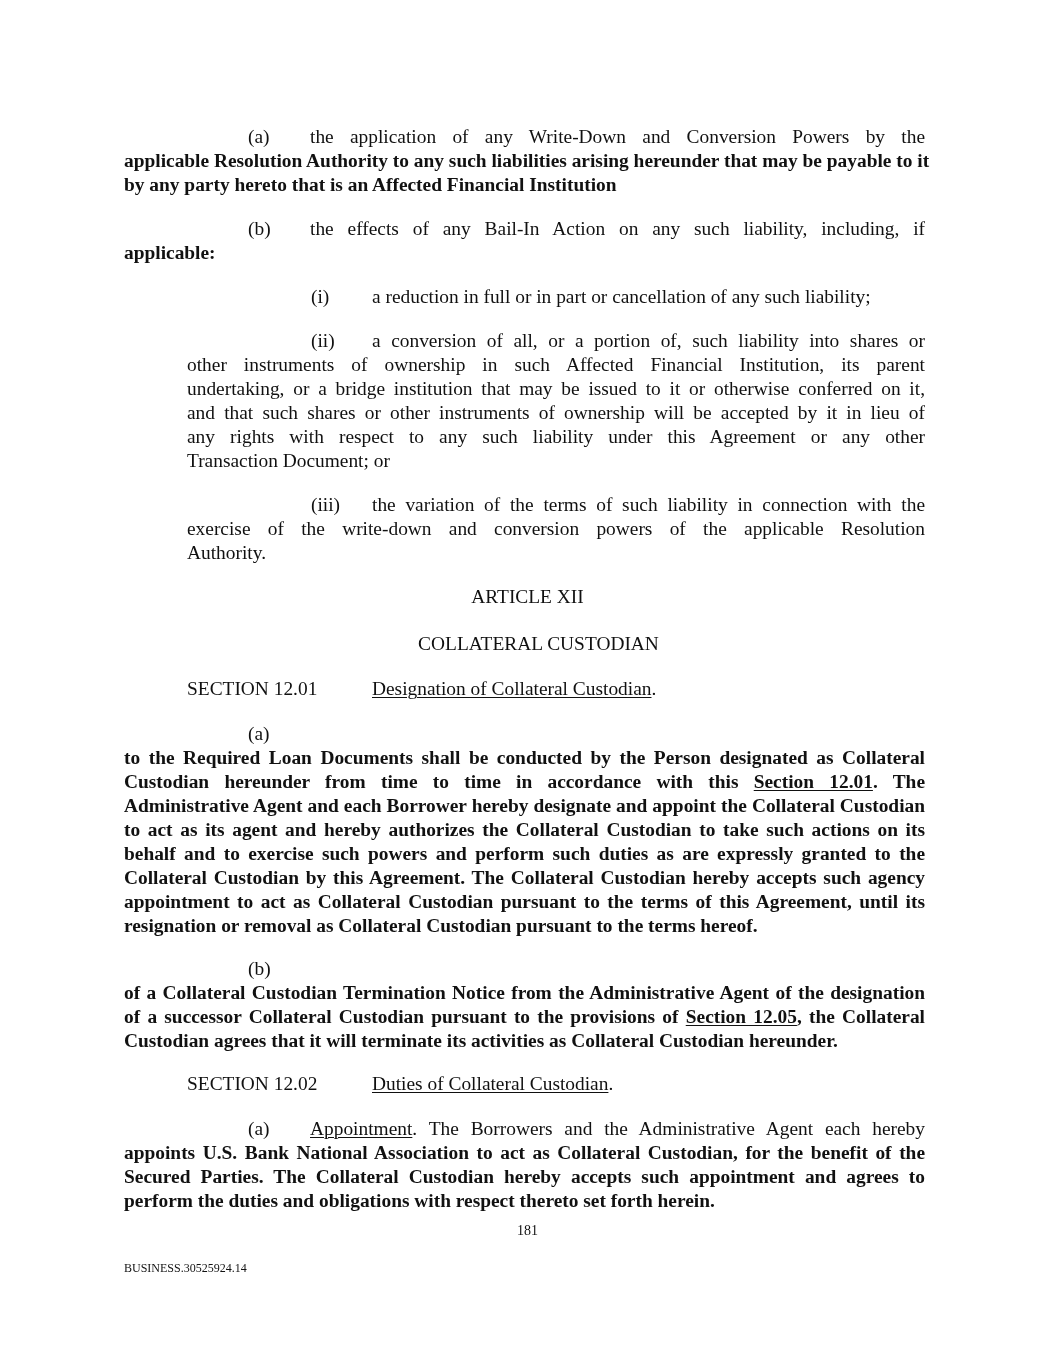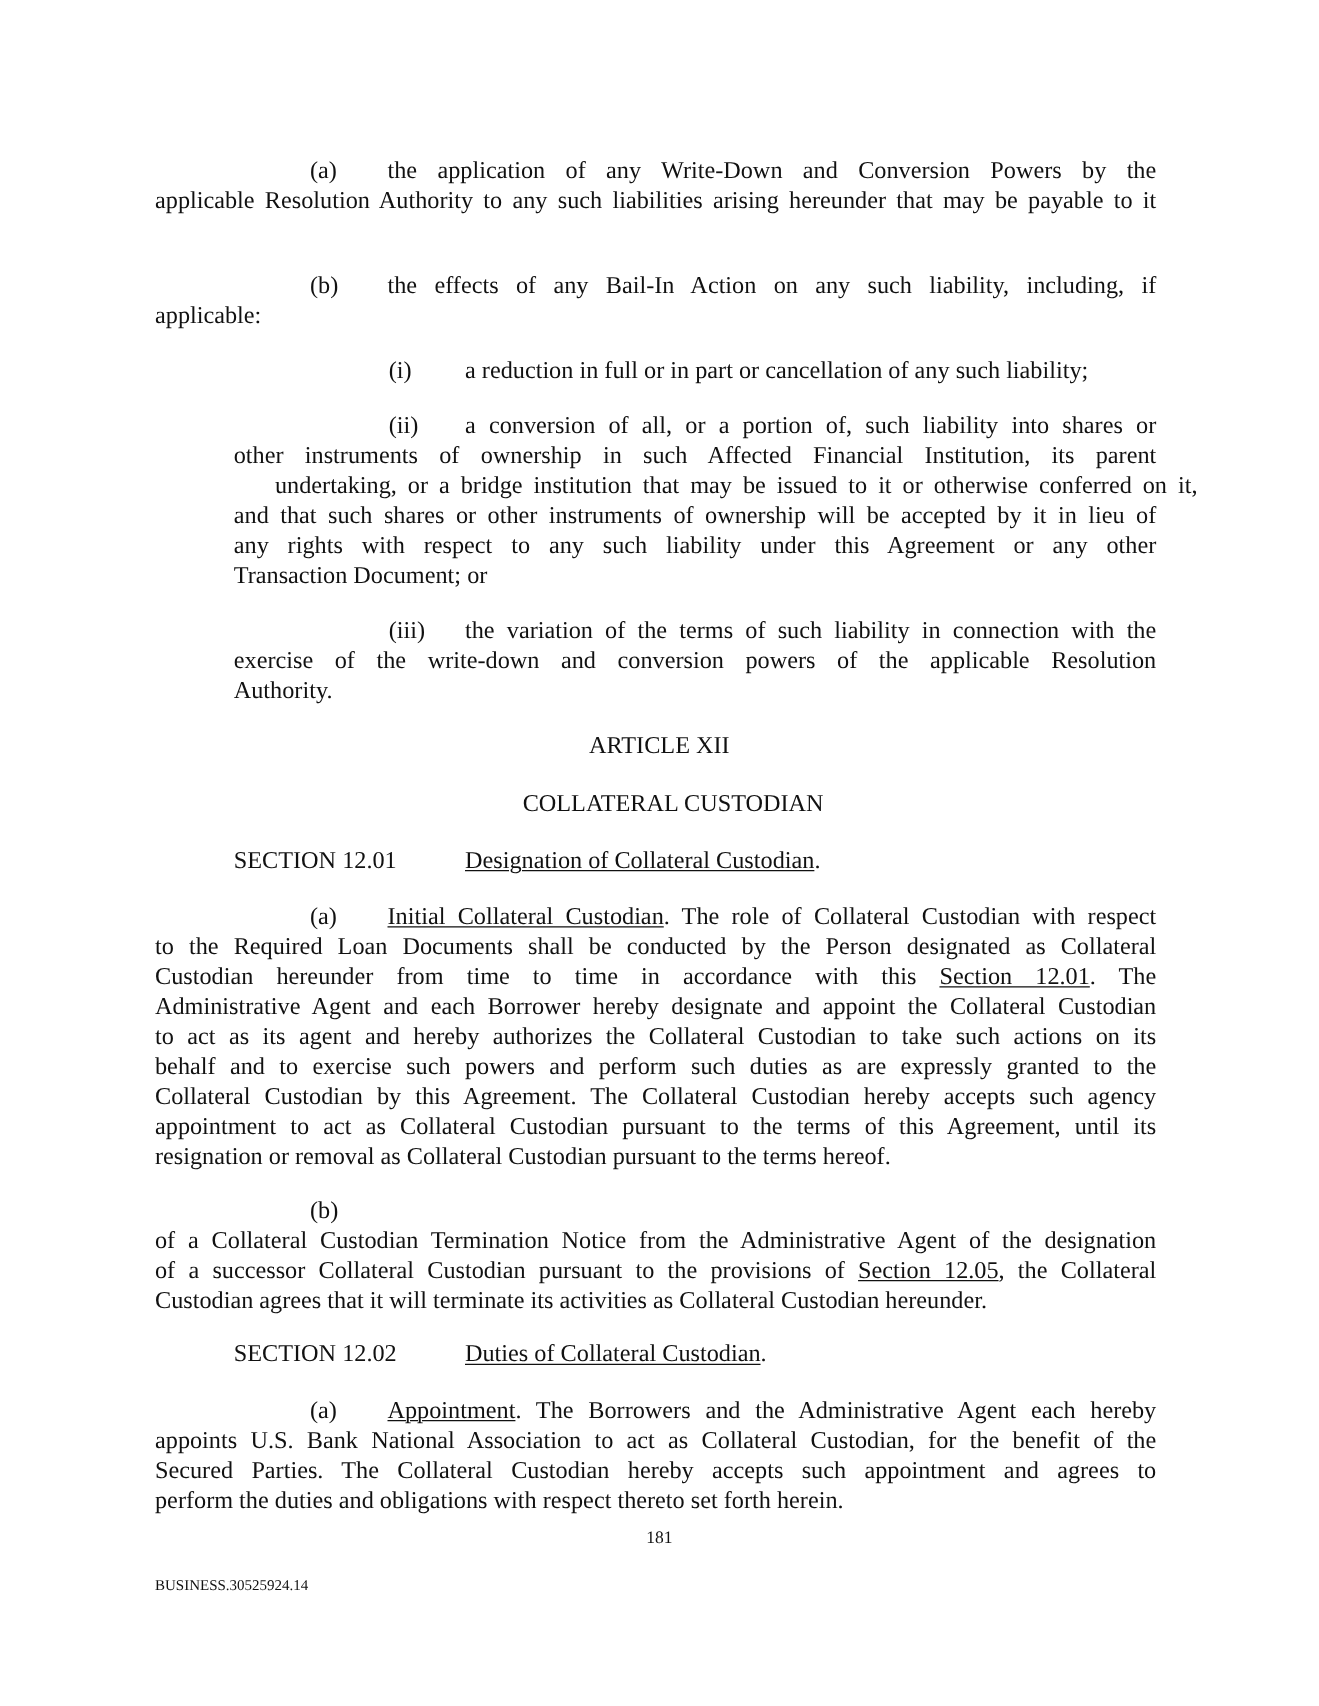--- a/index.html
+++ b/index.html
@@ -20,7 +20,7 @@
     text-align: justify;
     text-align-last: justify;
   }
-  .full { left: 124px; width: 801px; }
+  .full { left: 124px; width: 801px; font-weight: bold; }
   .ind  { left: 187px; width: 738px; }
   .u { text-decoration: underline; text-underline-offset: 2px; text-decoration-thickness: 1px; }
   .center { left: 0; width: 1055px; text-align: center; }

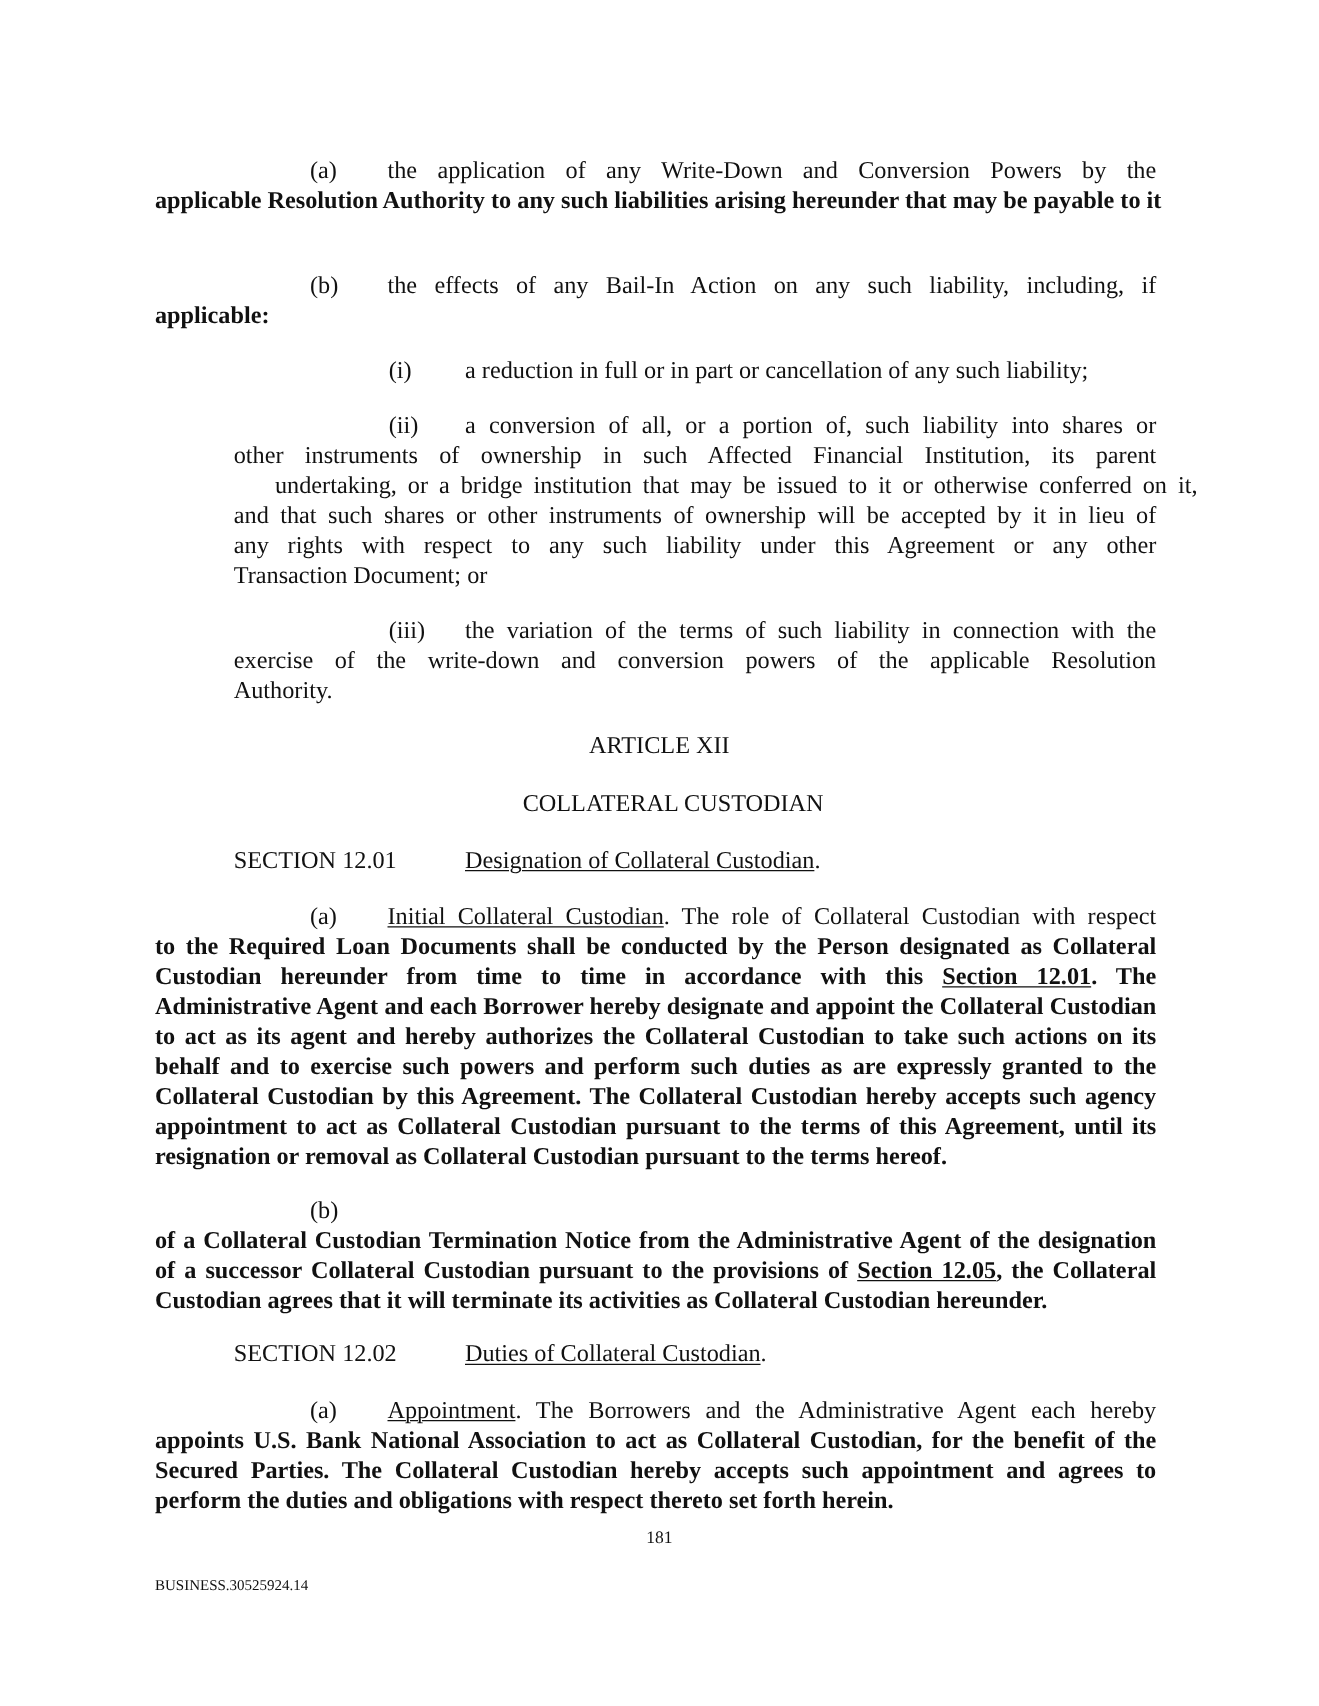--- a/index.html
+++ b/index.html
@@ -35,6 +35,7 @@
   <div class="line" style="top:125px; left:248px;">(a)</div>
   <div class="line just" style="top:125px; left:310px; width:615px;">the application of any Write-Down and Conversion Powers by the</div>
   <div class="line just full" style="top:149px;">applicable Resolution Authority to any such liabilities arising hereunder that may be payable to it</div>
+  <div class="line full" style="top:173px;">by any party hereto that is an Affected Financial Institution</div>
 
   <div class="line" style="top:217px; left:248px;">(b)</div>
   <div class="line just" style="top:217px; left:310px; width:615px;">the effects of any Bail-In Action on any such liability, including, if</div>

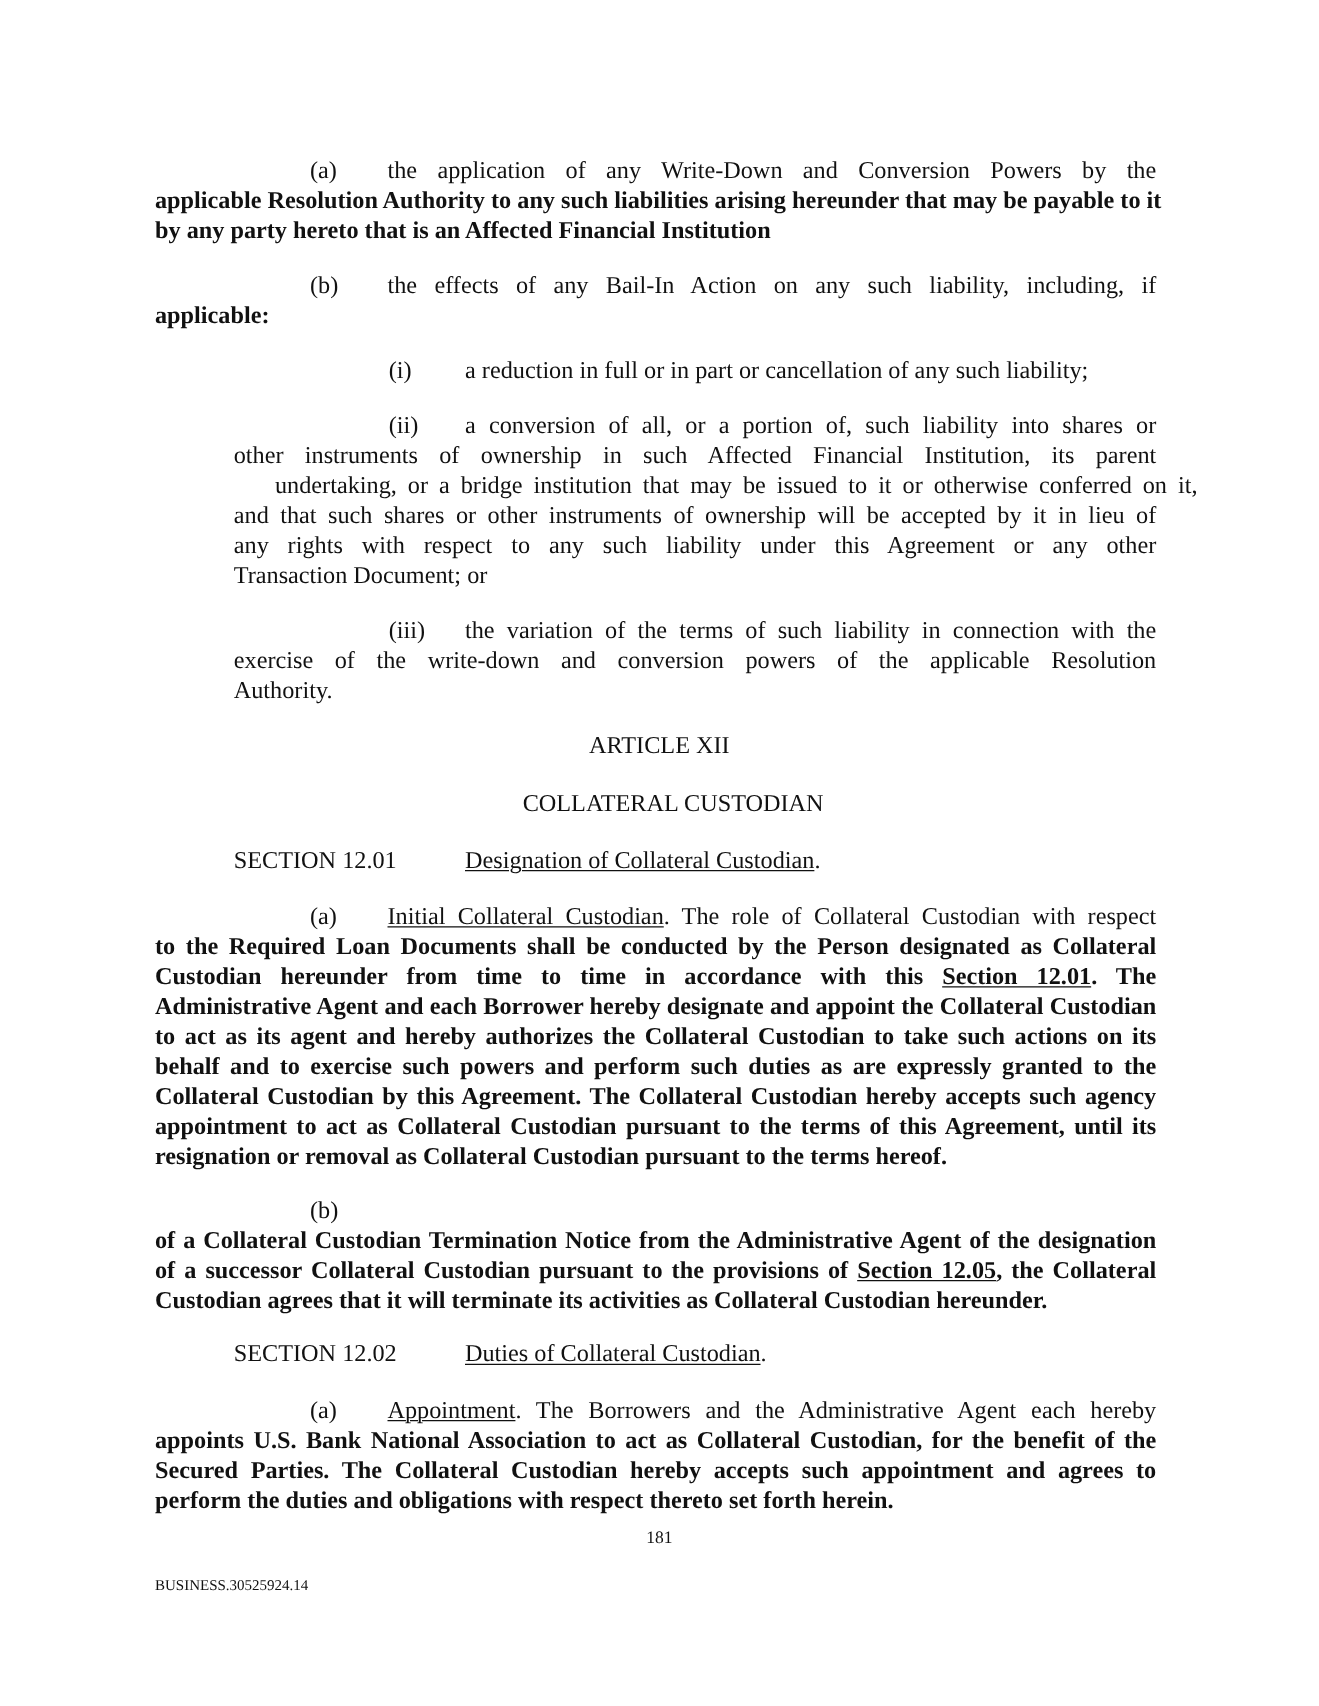--- a/index.html
+++ b/index.html
@@ -47,7 +47,7 @@
   <div class="line" style="top:329px; left:311px;">(ii)</div>
   <div class="line just" style="top:329px; left:372px; width:553px;">a conversion of all, or a portion of, such liability into shares or</div>
   <div class="line just ind" style="top:353px;">other instruments of ownership in such Affected Financial Institution, its parent</div>
-  <div class="line just ind" style="top:377px;margin-left:33px;">undertaking, or a bridge institution that may be issued to it or otherwise conferred on it,</div>
+  <div class="line just ind" style="top:377px;">undertaking, or a bridge institution that may be issued to it or otherwise conferred on it,</div>
   <div class="line just ind" style="top:401px;">and that such shares or other instruments of ownership will be accepted by it in lieu of</div>
   <div class="line just ind" style="top:425px;">any rights with respect to any such liability under this Agreement or any other</div>
   <div class="line ind" style="top:449px;">Transaction Document; or</div>

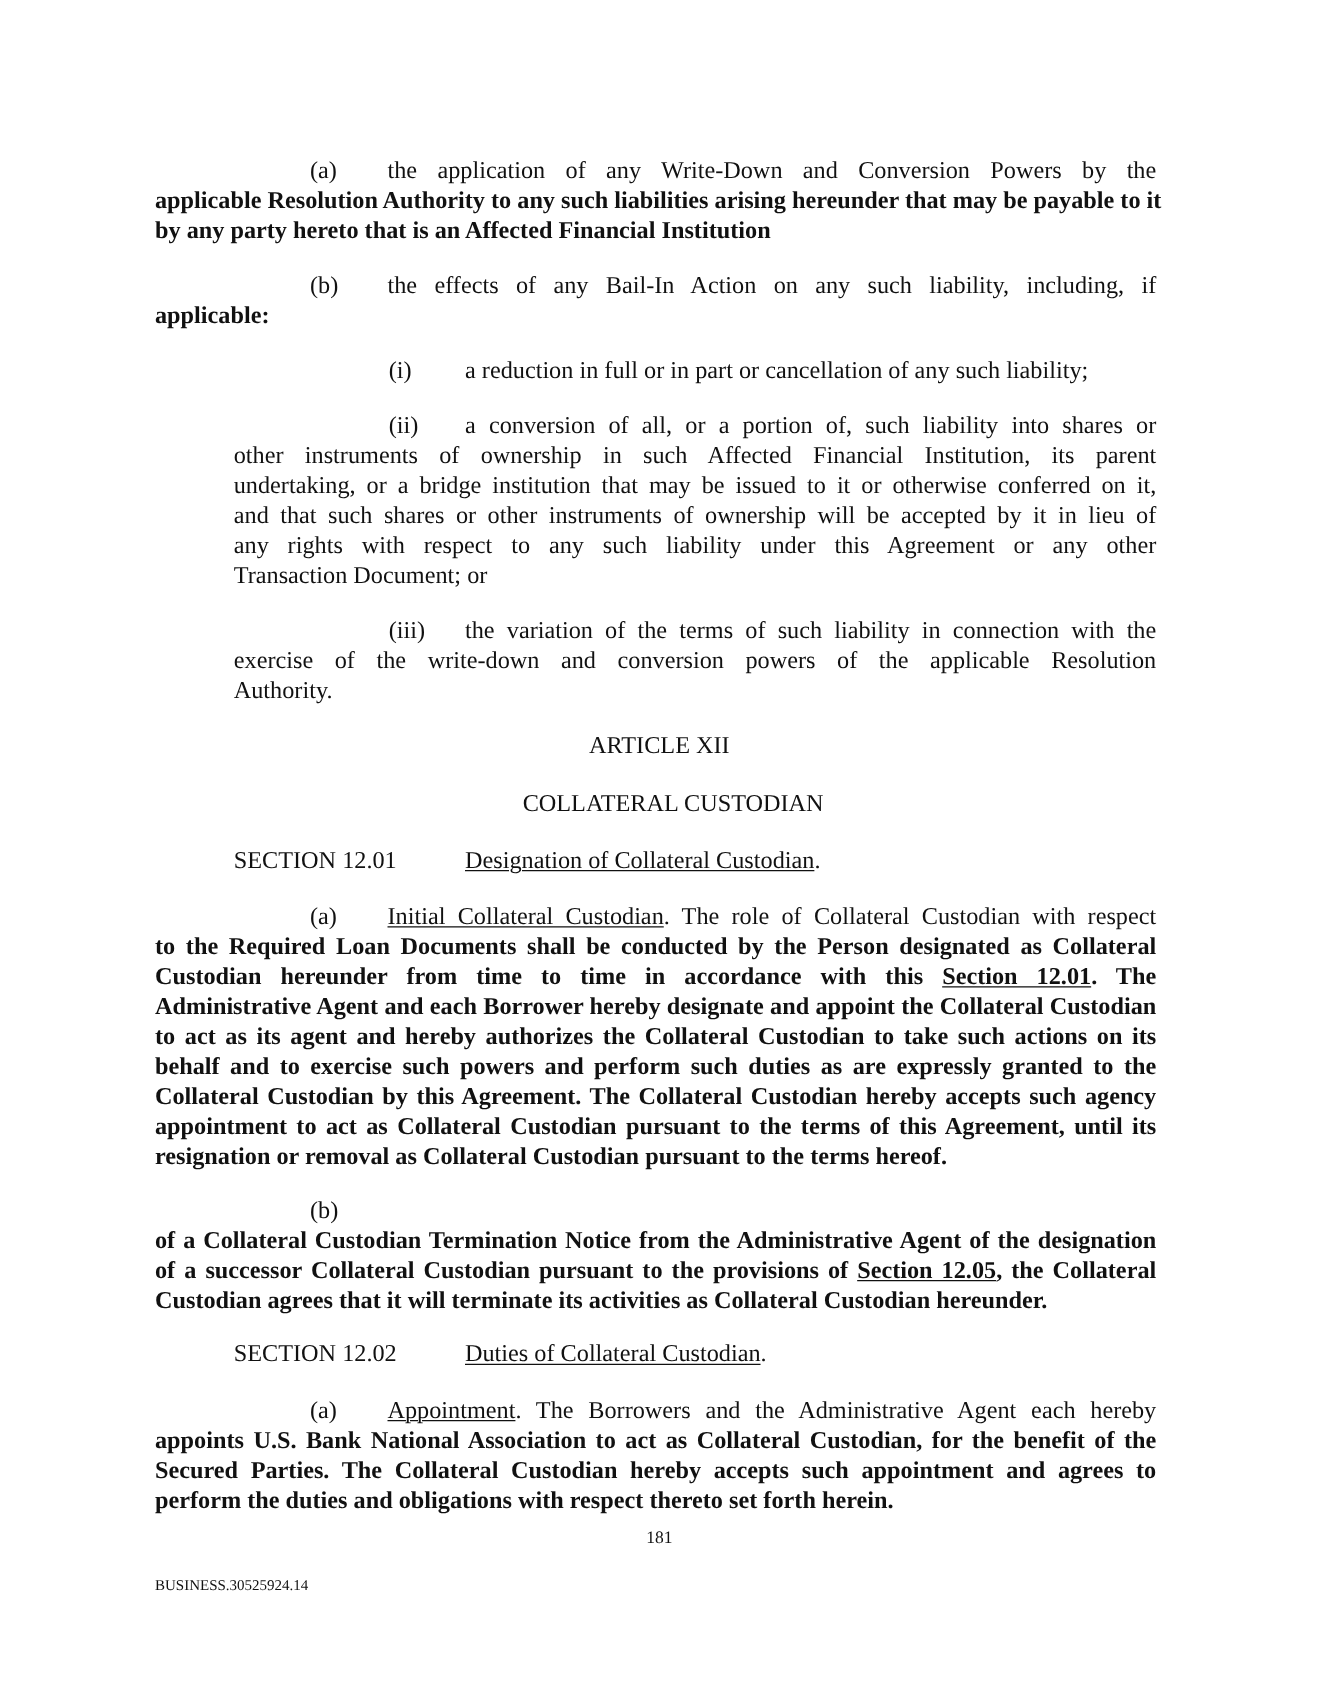--- a/index.html
+++ b/index.html
@@ -64,7 +64,6 @@
   <div class="line" style="top:677px; left:372px;"><span class="u">Designation of Collateral Custodian</span><span>.</span></div>
 
   <div class="line" style="top:722px; left:248px;">(a)</div>
-  <div class="line just" style="top:722px; left:310px; width:615px;"><span class="u">Initial Collateral Custodian</span><span>.  The role of Collateral Custodian with respect</span></div>
   <div class="line just full" style="top:746px;">to the Required Loan Documents shall be conducted by the Person designated as Collateral</div>
   <div class="line just full" style="top:770px;"><span>Custodian hereunder from time to time in accordance with this </span><span class="u">Section 12.01</span><span>.   The</span></div>
   <div class="line just full" style="top:794px;">Administrative Agent and each Borrower hereby designate and appoint the Collateral Custodian</div>

